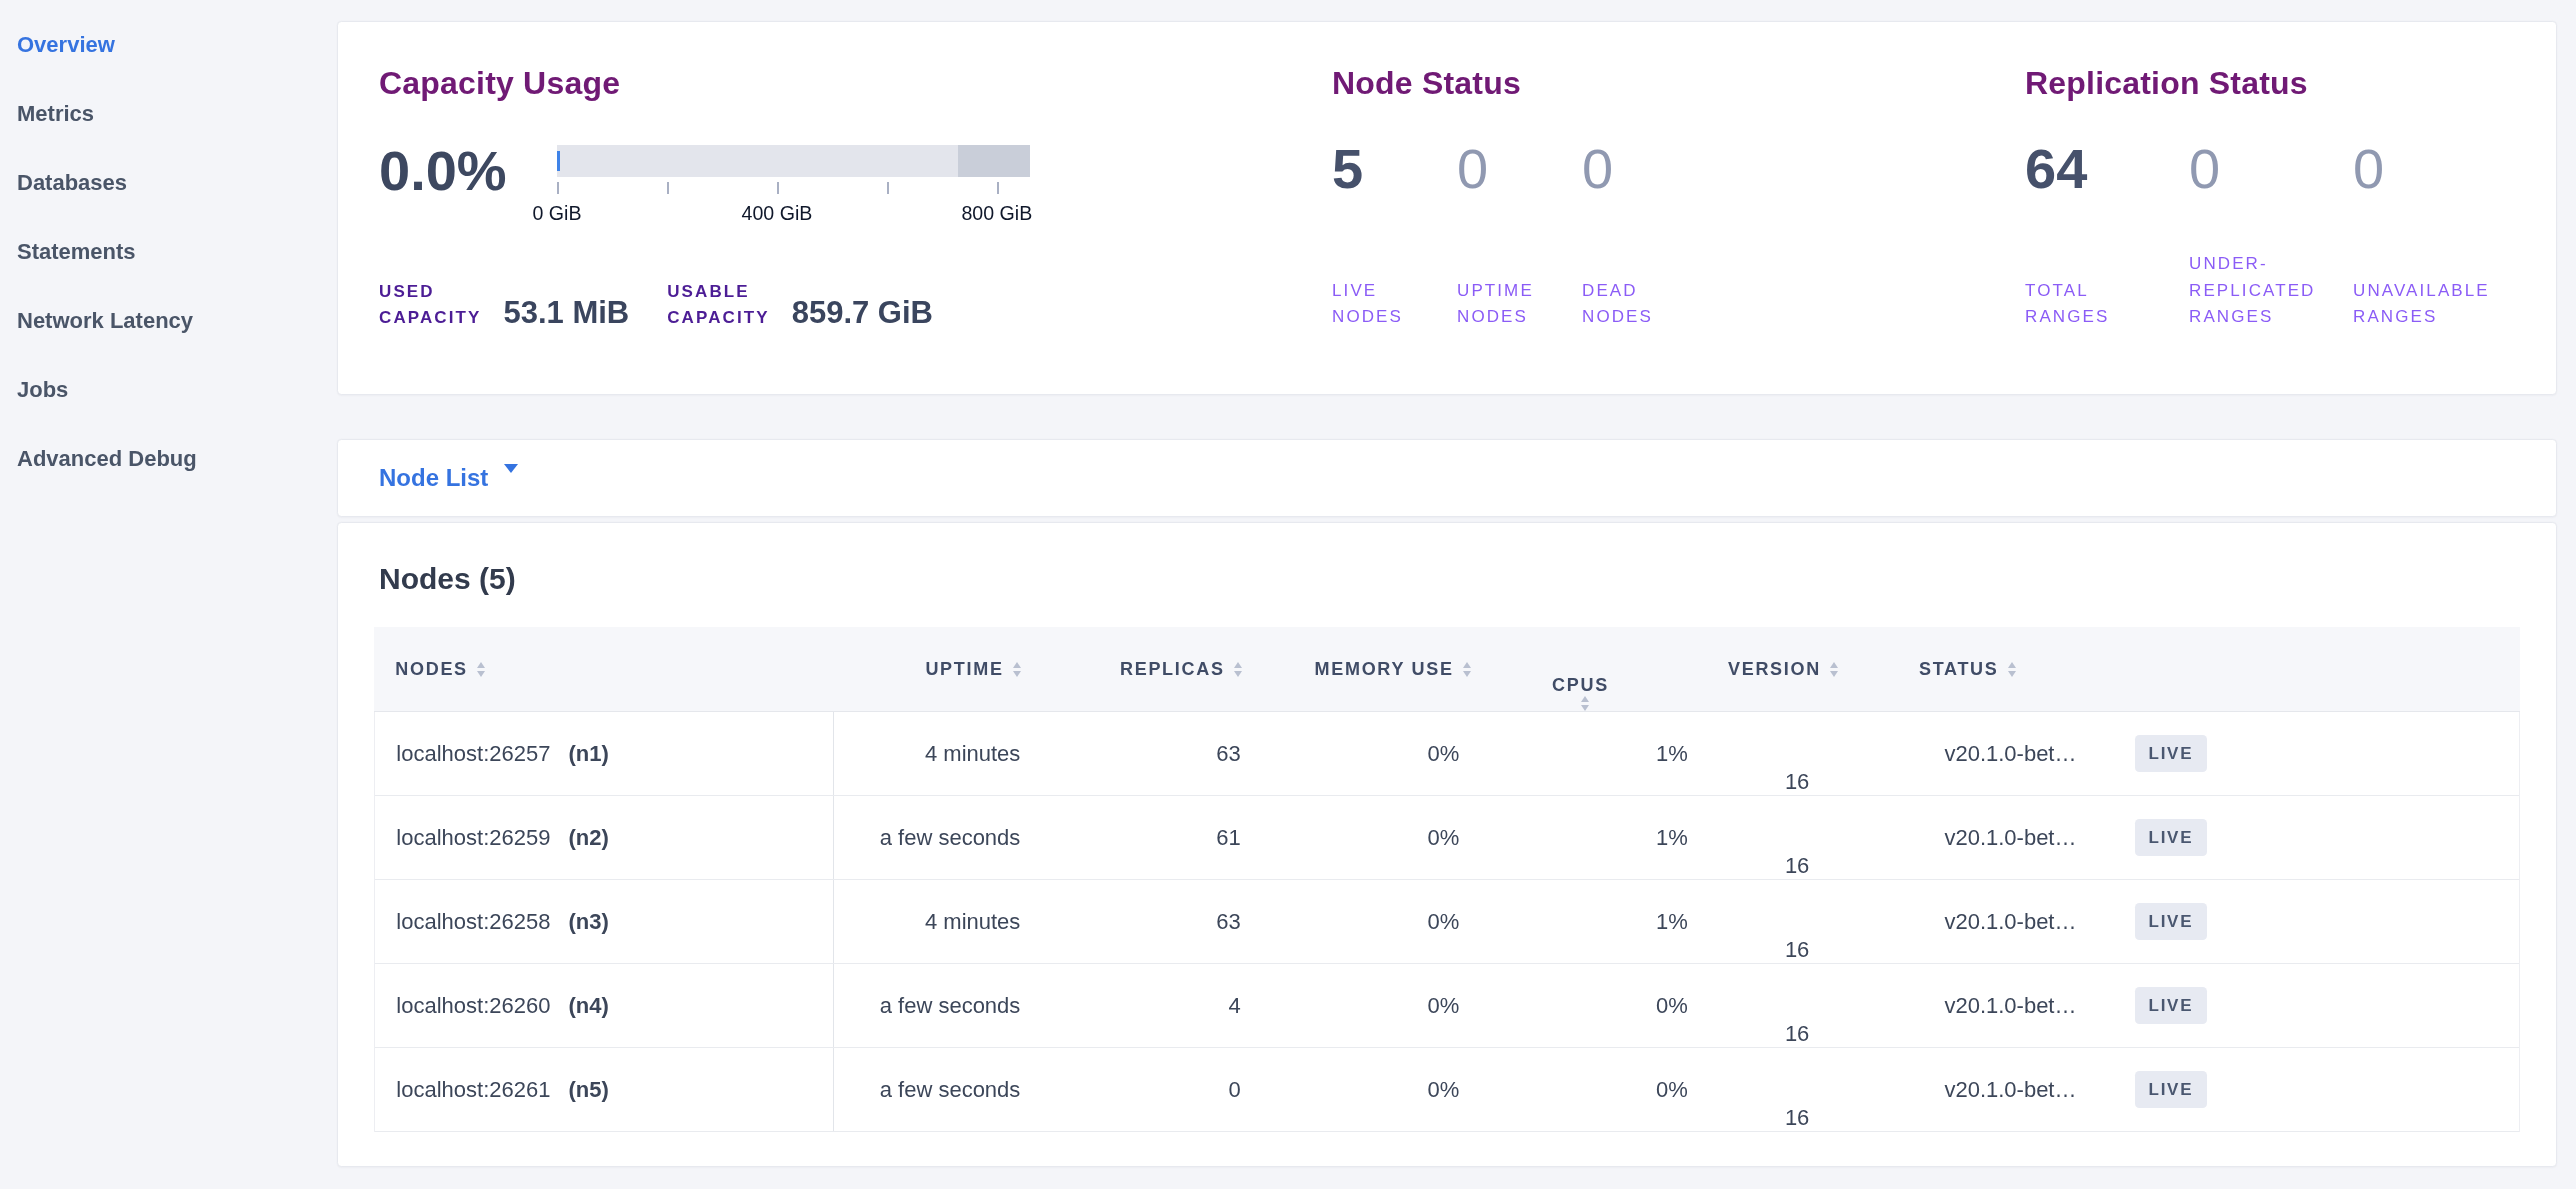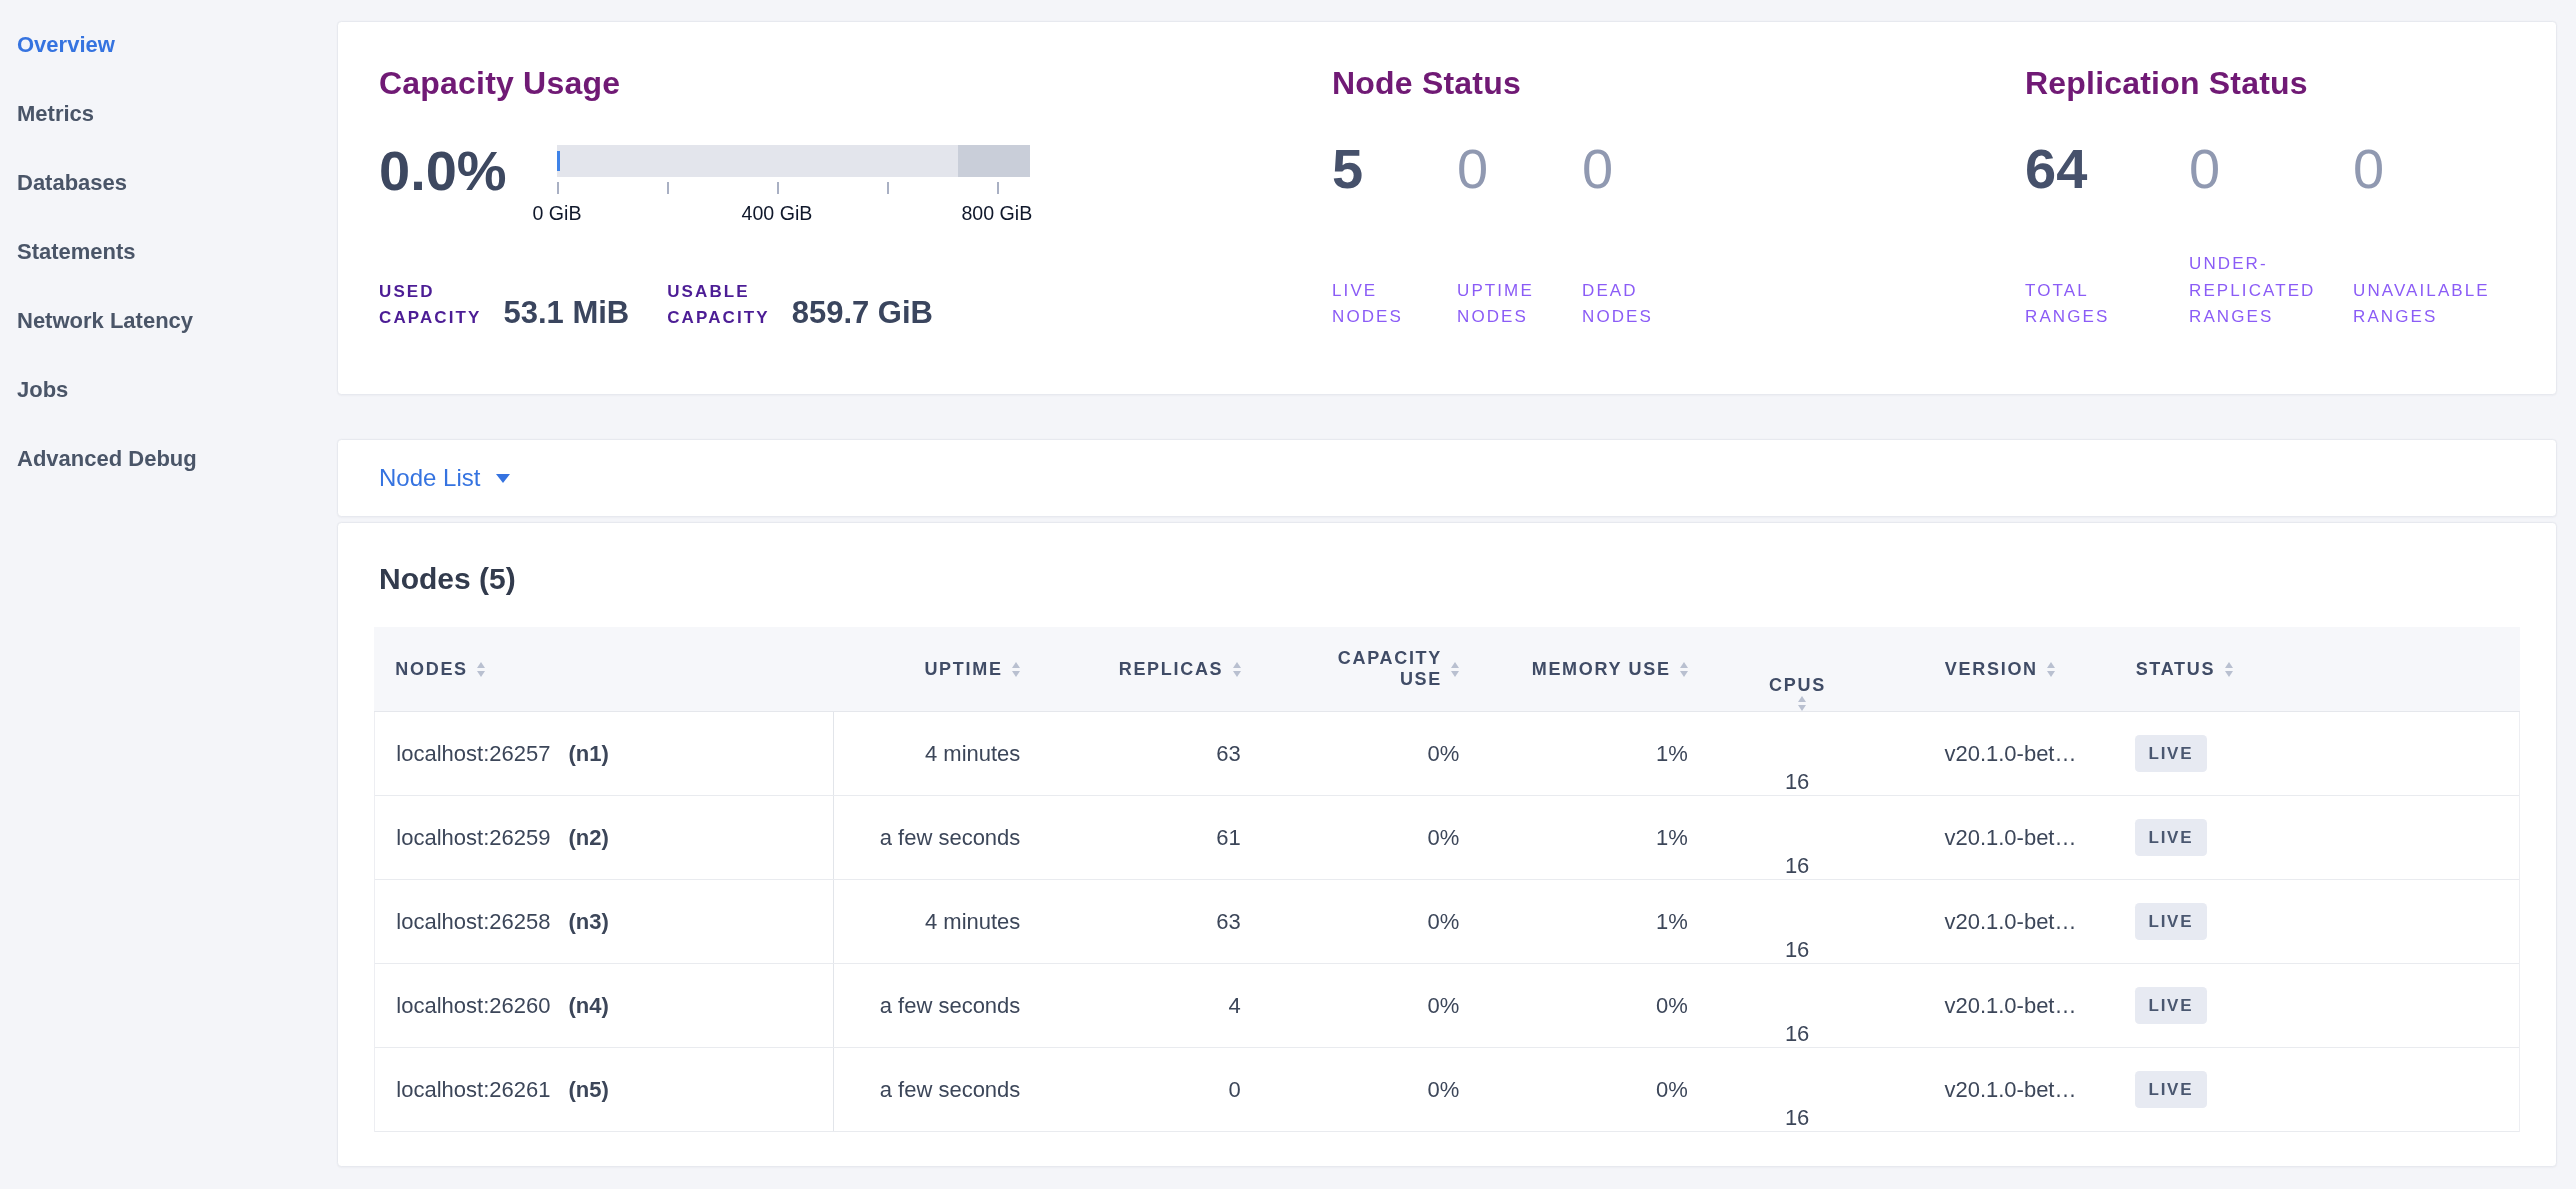--- a/index.html
+++ b/index.html
@@ -66,7 +66,7 @@
 
   
   .nodelist-bar { margin-top:44px; height:78px; display:flex; align-items:center; padding-left:41px; }
-  .dropdown { display:flex; align-items:center; cursor:pointer; }
+  .dropdown { display:flex; cursor:pointer;font-weight:bold; }
   .dropdown-label { font-size:24px; color:var(--accent-blue); }
   .caret {
     margin-left:15.4px; width:0; height:0;

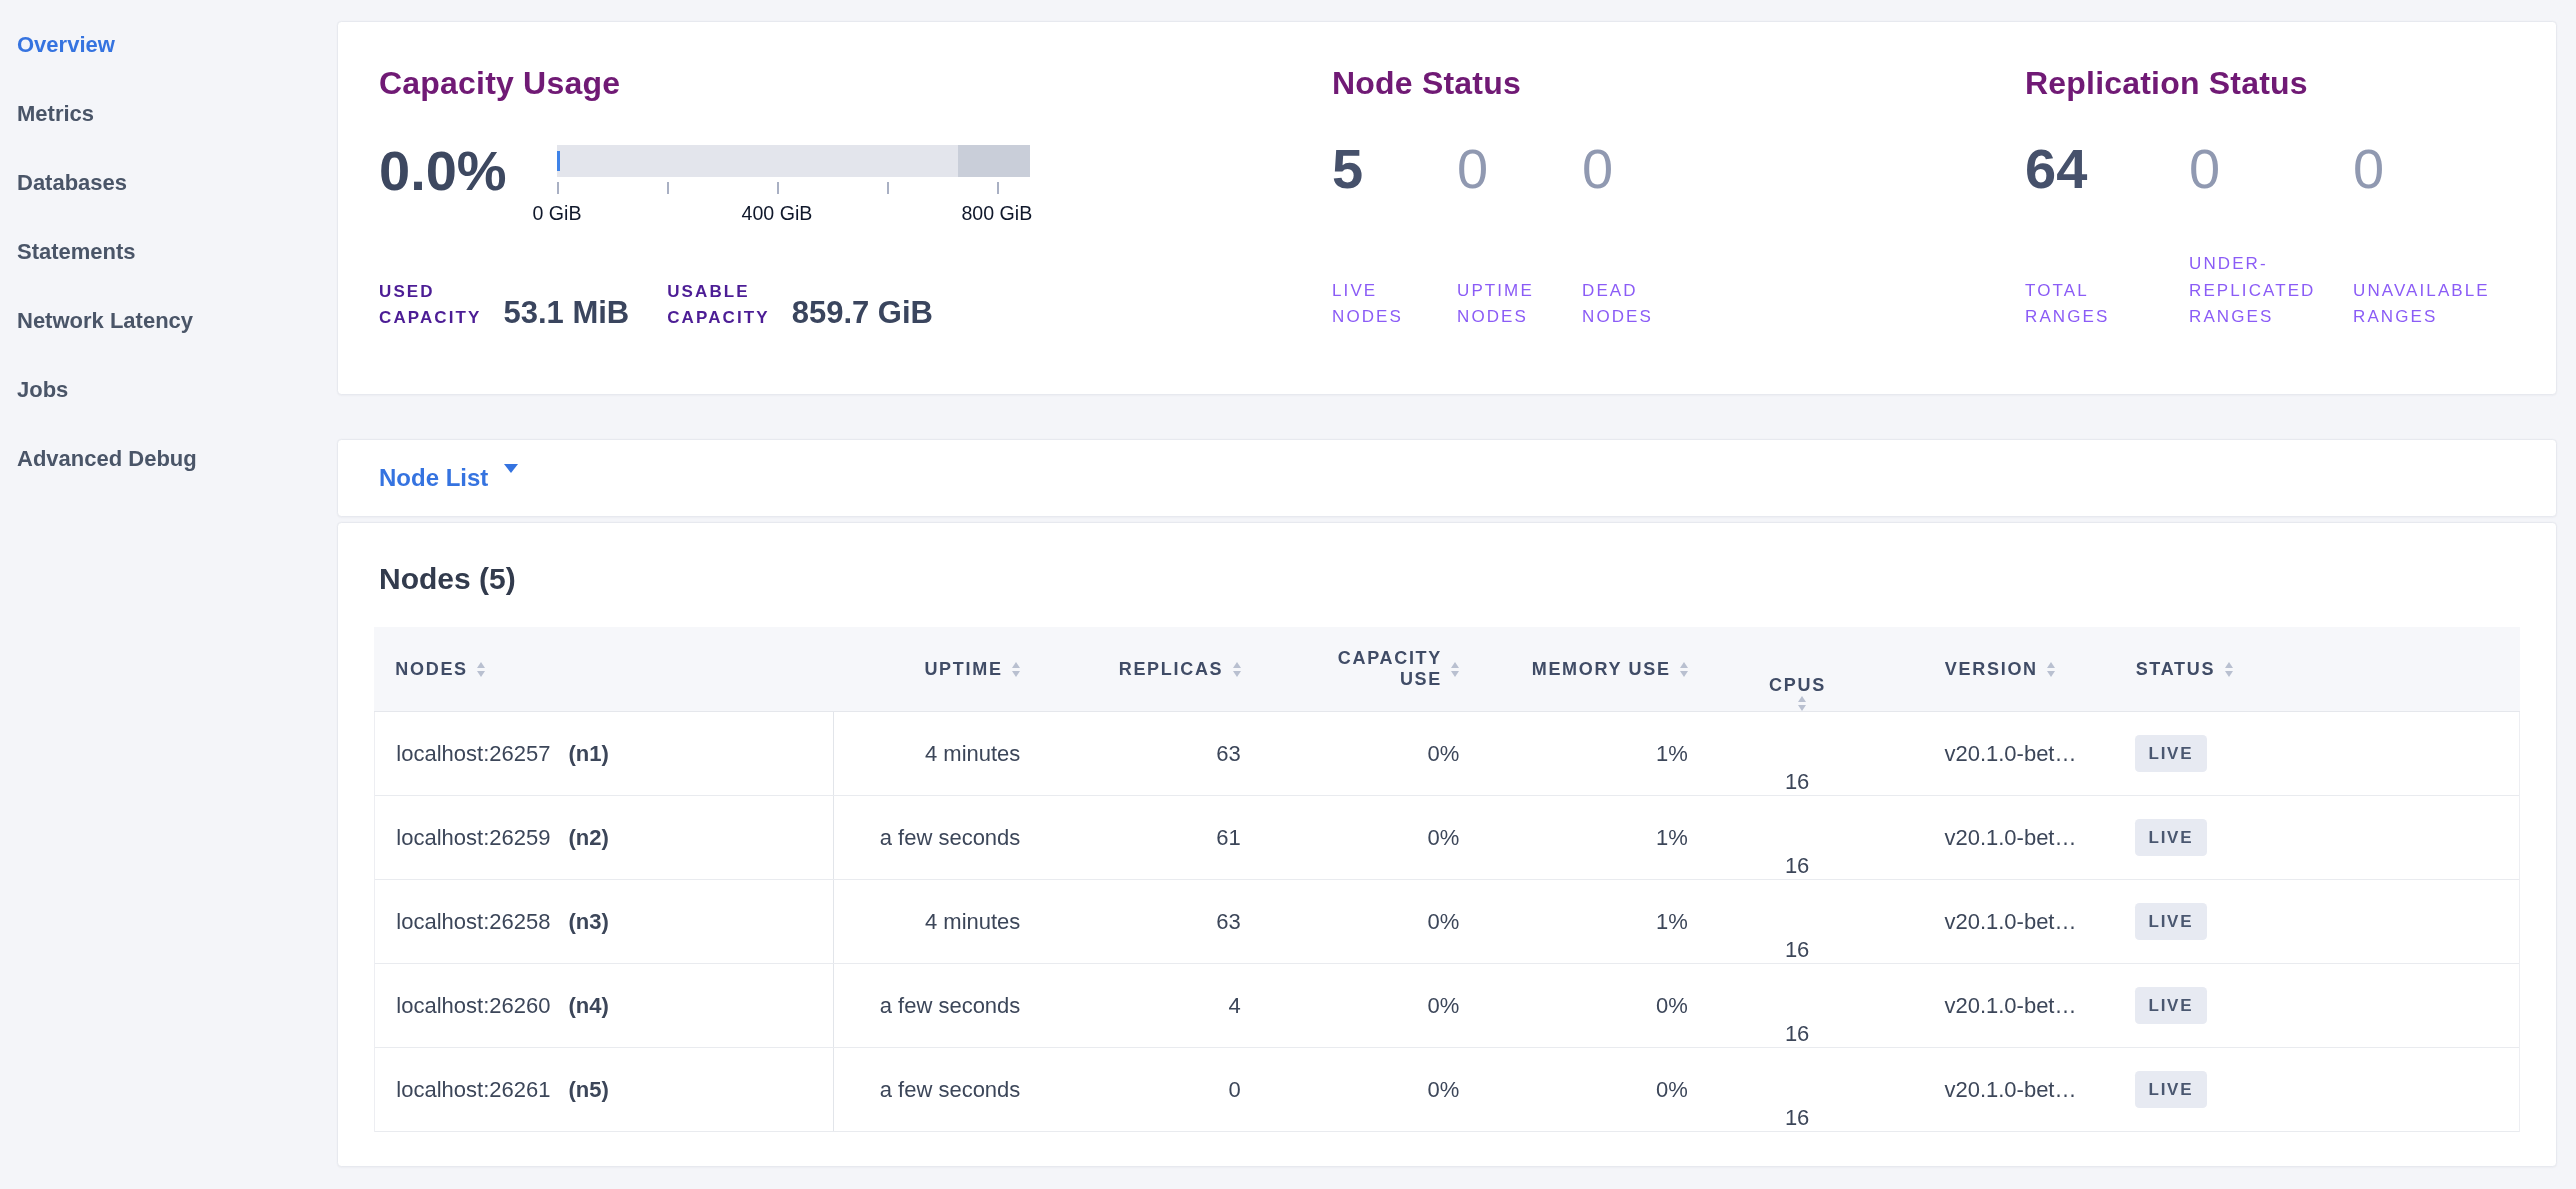--- a/index.html
+++ b/index.html
@@ -241,13 +241,6 @@
               <span class="tri-down"></span>
             </span>
         </div>
-        <div class="th c4">
-          <span class="th-label">CAPACITY USE</span>
-          <span class="sort-icon">
-              <span class="tri-up"></span>
-              <span class="tri-down"></span>
-            </span>
-        </div>
         <div class="th c5">
           <span class="th-label">MEMORY USE</span>
           <span class="sort-icon">

